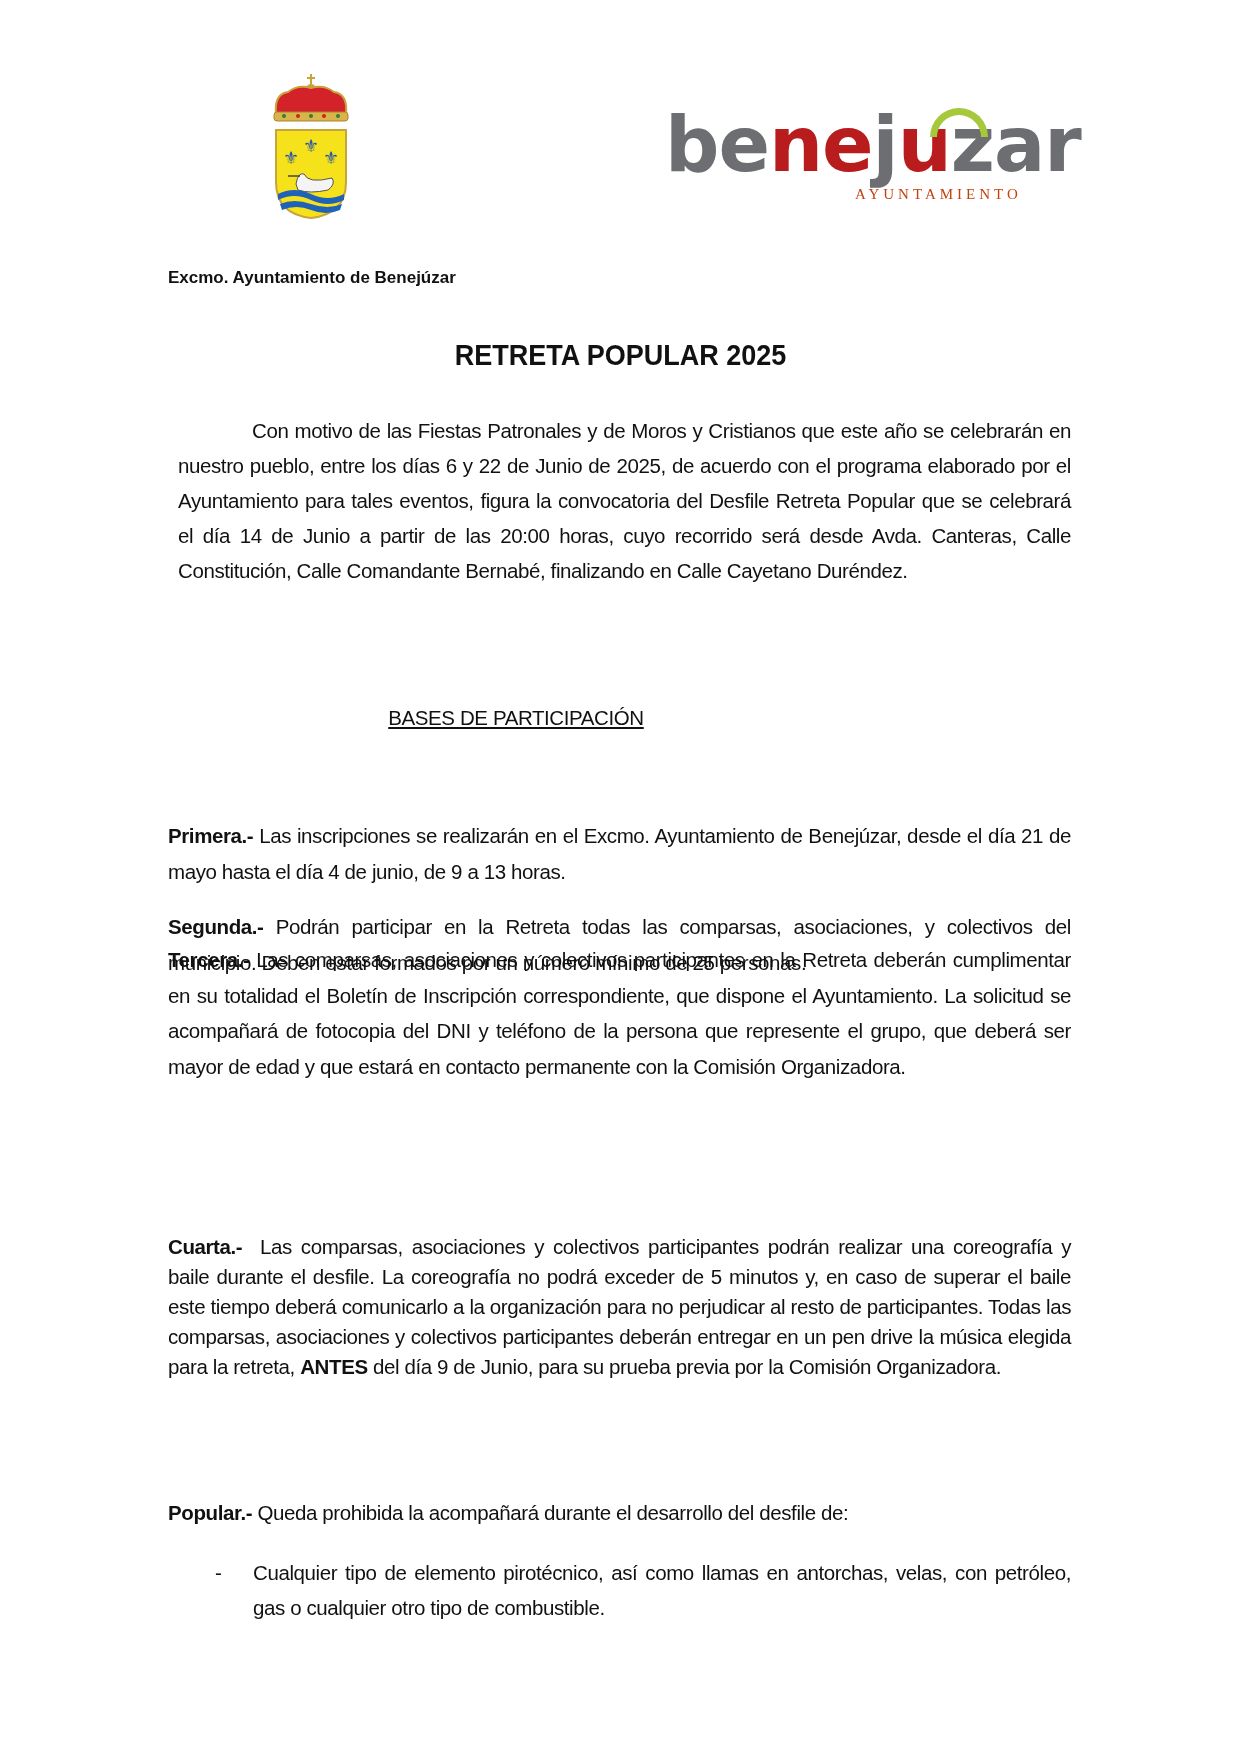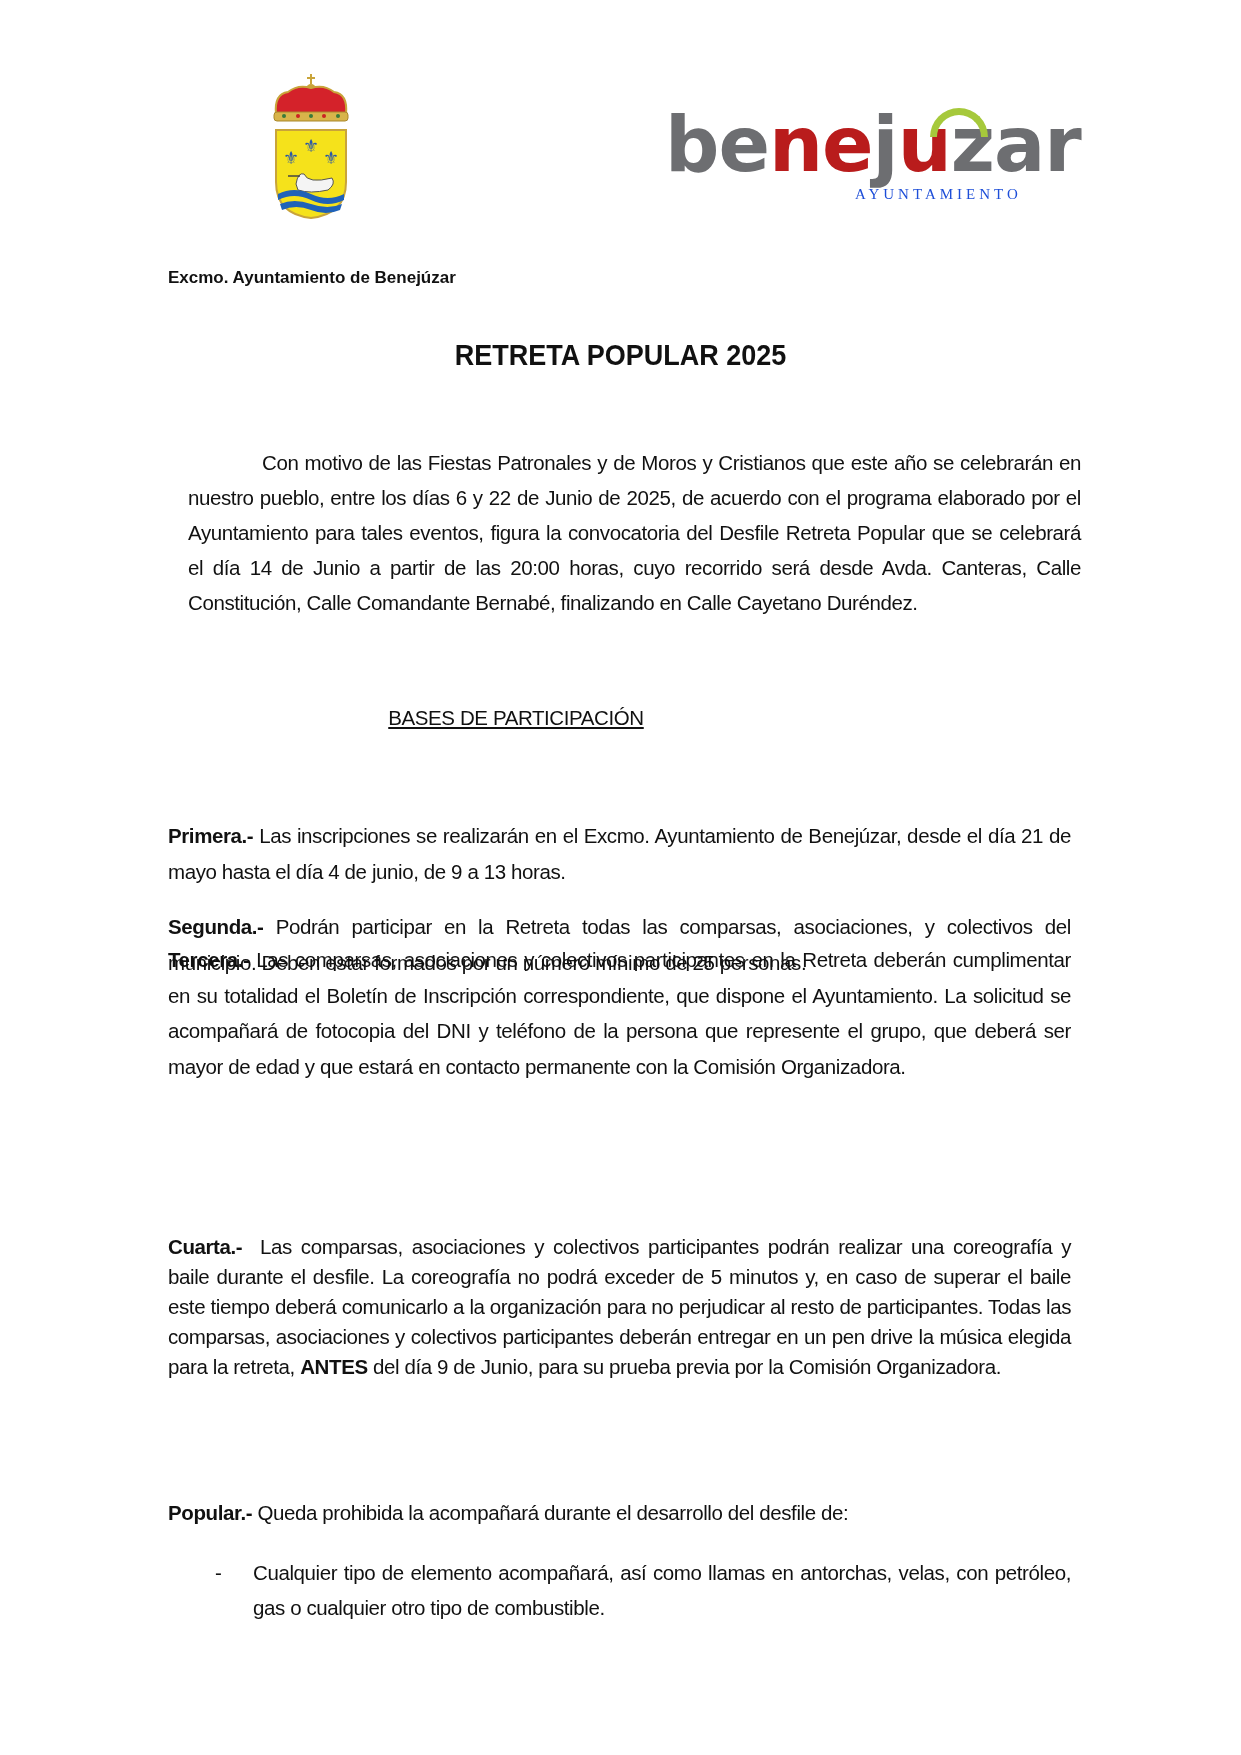--- a/index.html
+++ b/index.html
@@ -10,7 +10,7 @@
   .logo-word { position: absolute; left: 0; top: 0; font-family: "DejaVu Sans", sans-serif; font-weight: bold; font-size: 76px; letter-spacing: -1px; line-height: 90px; color: #6d6e71; }
   .logo-word .light { color: #b91c1c; }
   .logo-arc { position: absolute; left: 265px; top: 8px; width: 44px; height: 22px; border: 7px solid #a6c93b; border-bottom: none; border-radius: 30px 30px 0 0; }
-  .logo-sub { position: absolute; left: 190px; top: 86px; font-family: "Liberation Serif", serif; font-size: 15px; letter-spacing: 4px; color: #1d4ed8; }
+  .logo-sub { position: absolute; left: 190px; top: 86px; font-family: "Liberation Serif", serif; font-size: 15px; letter-spacing: 4px; color: #c2410c; }
 
   .title { position: absolute; left: 0; width: 1241px; top: 338px; text-align: center; font-family: "Liberation Sans Narrow", "Liberation Sans", sans-serif; font-weight: bold; font-size: 30px; transform: scaleX(0.9); }
   .para { position: absolute; left: 188px; width: 893px; font-size: 20.5px; line-height: 35px; text-align: justify; font-family: "Liberation Sans", sans-serif; letter-spacing: -0.4px; margin-top: 32px; }

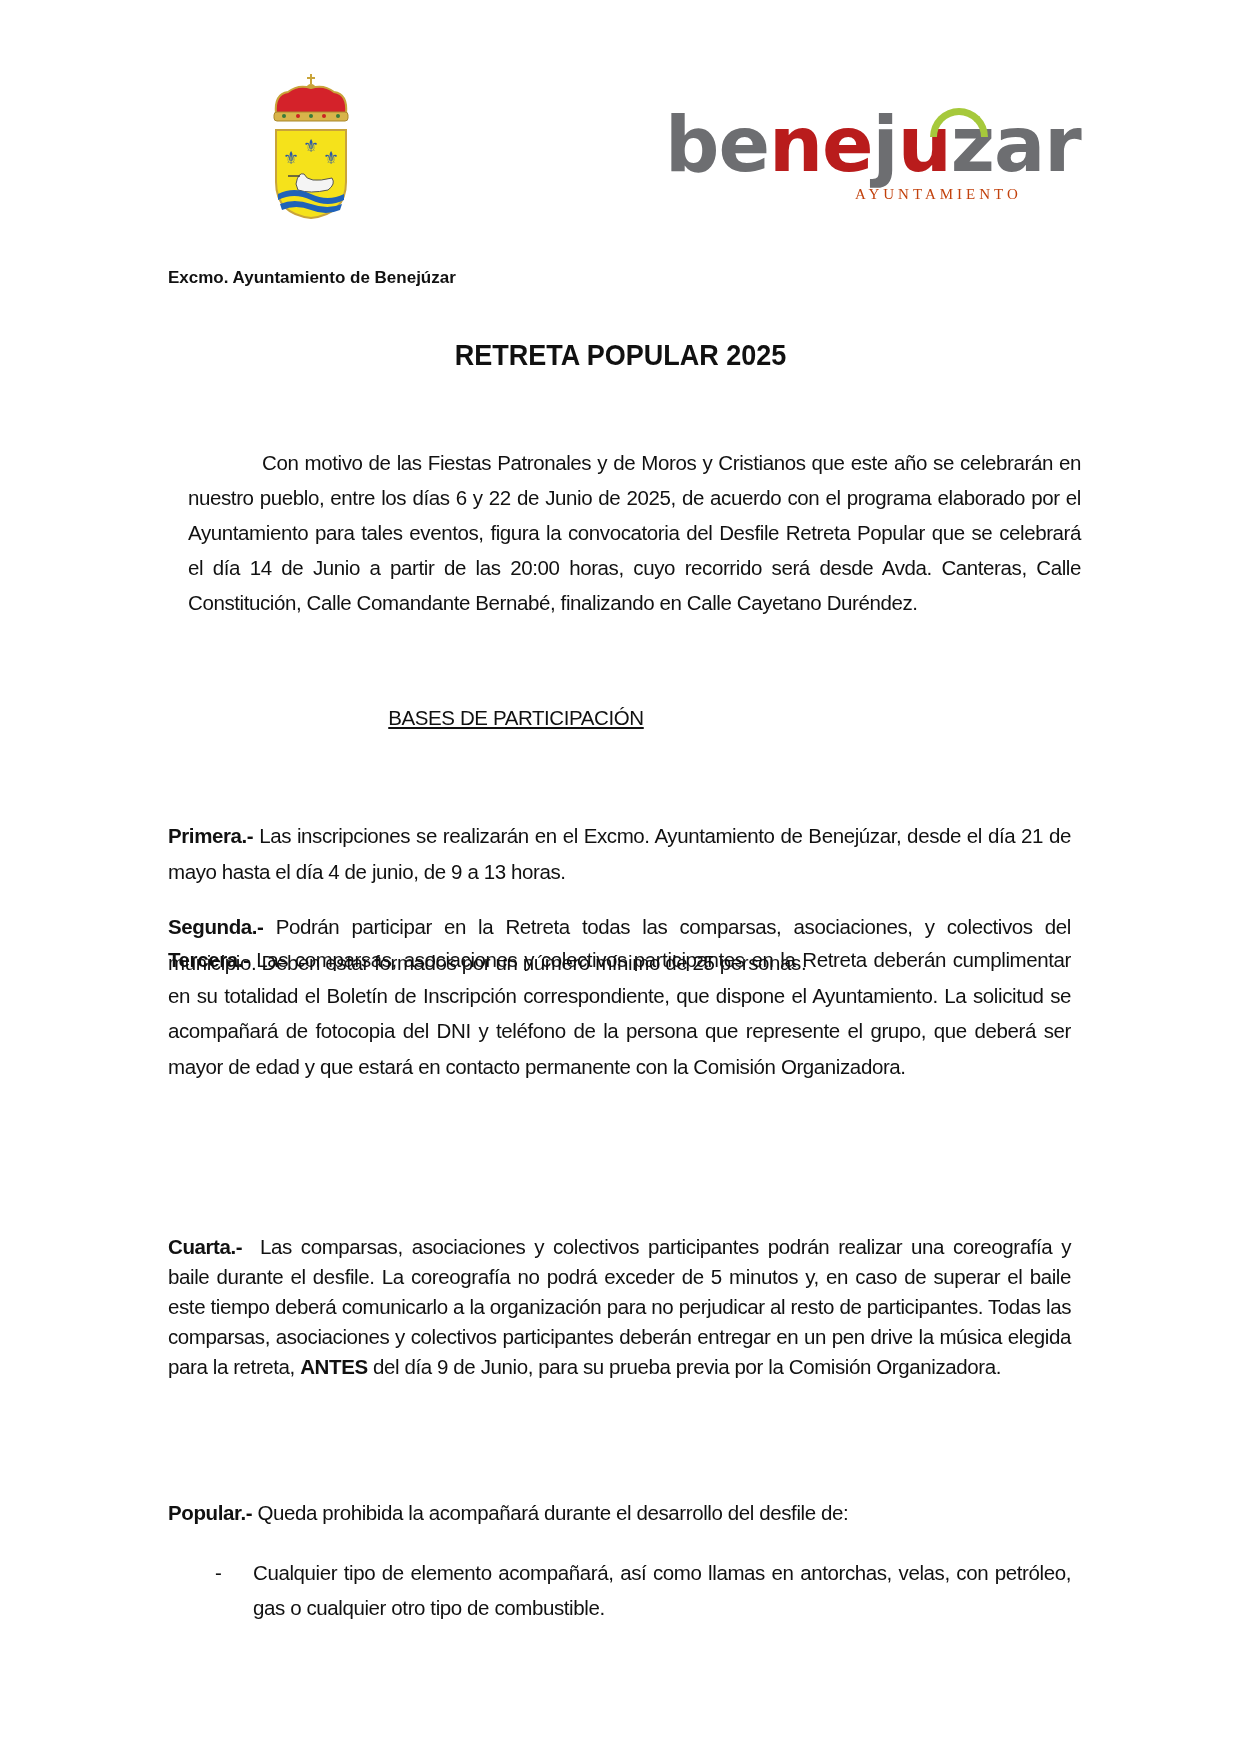--- a/index.html
+++ b/index.html
@@ -13,7 +13,7 @@
   .logo-sub { position: absolute; left: 190px; top: 86px; font-family: "Liberation Serif", serif; font-size: 15px; letter-spacing: 4px; color: #c2410c; }
 
   .title { position: absolute; left: 0; width: 1241px; top: 338px; text-align: center; font-family: "Liberation Sans Narrow", "Liberation Sans", sans-serif; font-weight: bold; font-size: 30px; transform: scaleX(0.9); }
-  .para { position: absolute; left: 188px; width: 893px; font-size: 20.5px; line-height: 35px; text-align: justify; font-family: "Liberation Sans", sans-serif; letter-spacing: -0.4px; margin-top: 32px; }
+  .para { position: absolute; left: 178px; width: 893px; font-size: 20.5px; line-height: 35px; text-align: justify; font-family: "Liberation Sans", sans-serif; letter-spacing: -0.4px; }
   .intro { top: 413px; text-indent: 74px; }
   .bases { position: absolute; left: 0; width: 1032px; top: 706px; text-align: center; font-size: 20.5px; text-decoration: underline; letter-spacing: -0.4px; }
   .rule { position: absolute; left: 168px; width: 903px; font-size: 20.5px; line-height: 35.5px; text-align: justify; letter-spacing: -0.4px; }

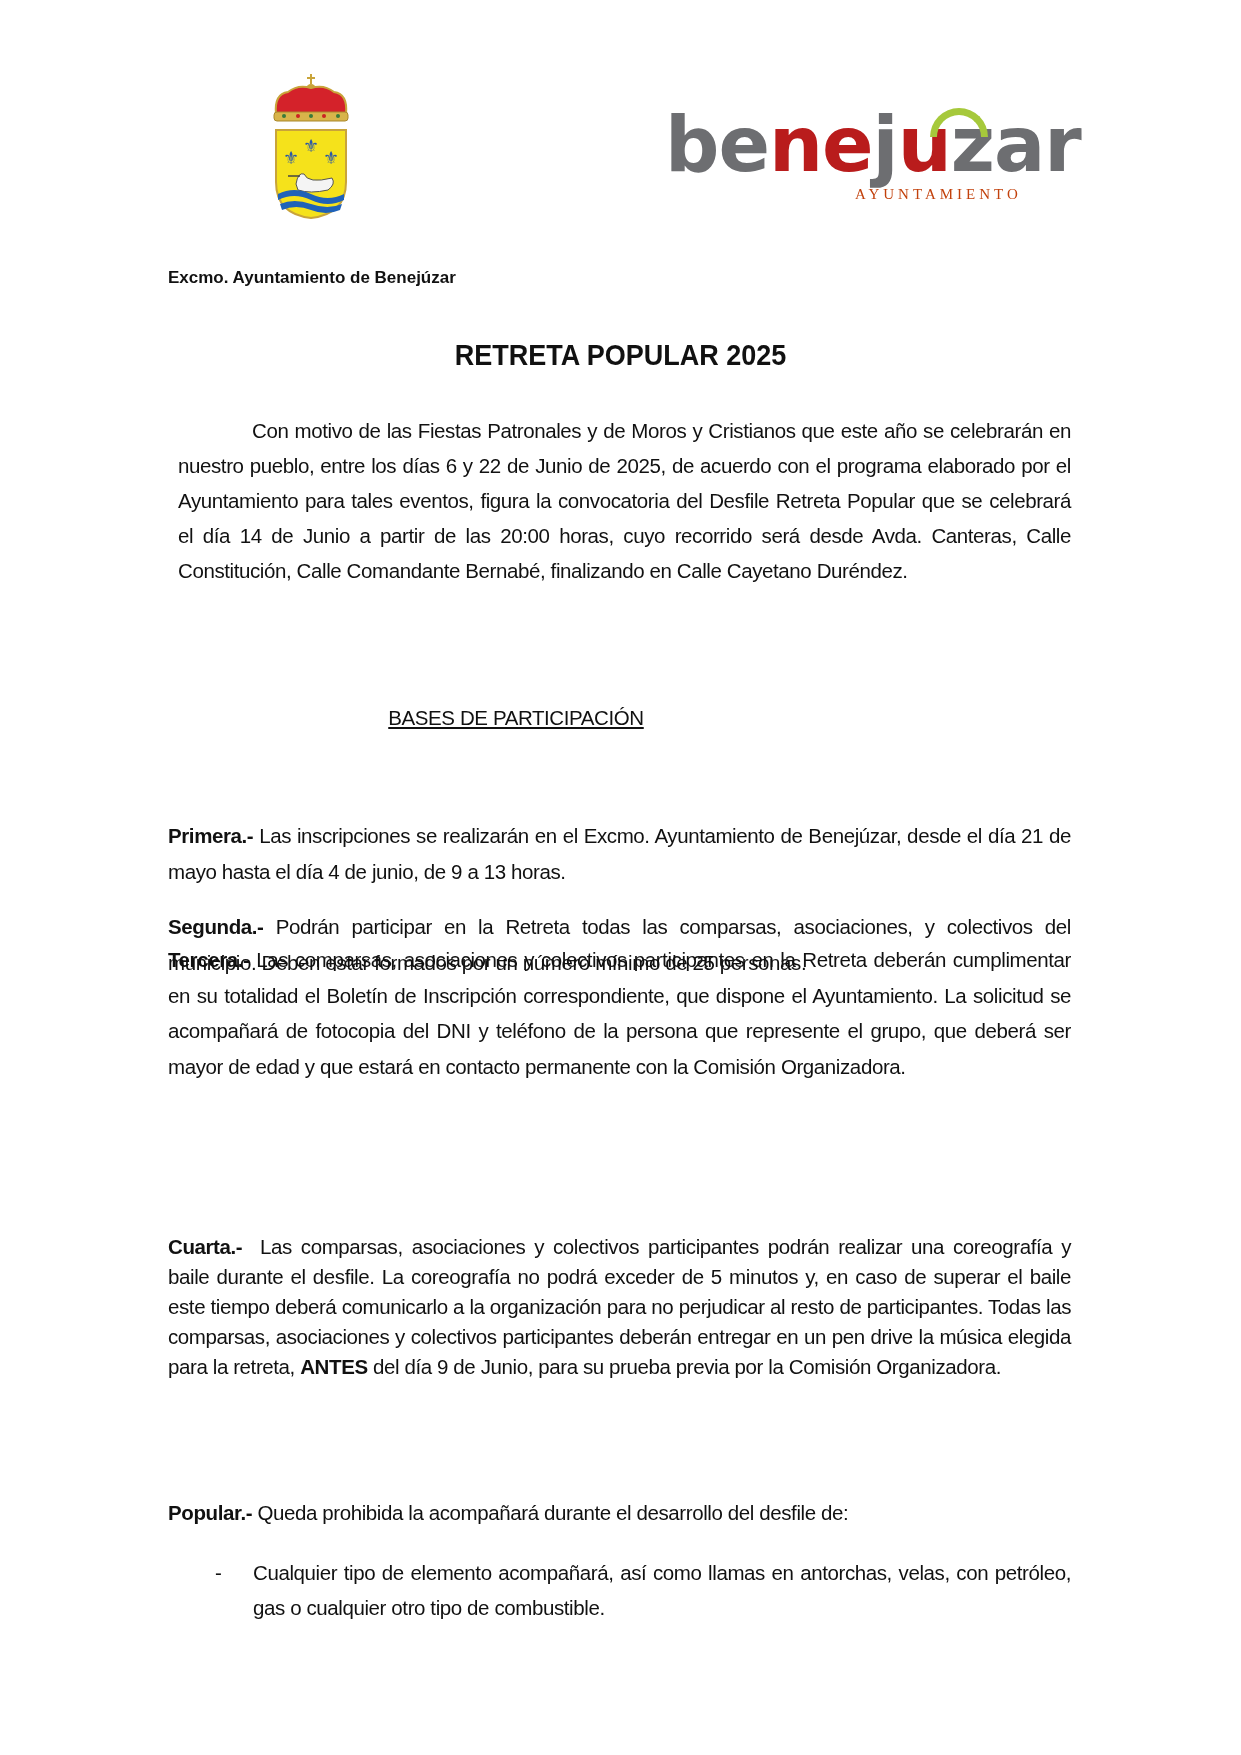--- a/index.html
+++ b/index.html
@@ -77,7 +77,7 @@
 
 <div class="bullet">
   <span class="dash">-</span>
-  <span class="btext">Cualquier tipo de elemento acompañará, así como llamas en antorchas, velas, con petróleo, gas o cualquier otro tipo de combustible.</span>
+  <span class="btext">Cualquier tipo de elemento pirotécnico, así como llamas en antorchas, velas, con petróleo, gas o cualquier otro tipo de combustible.</span>
 </div>
 
 </body></html>

